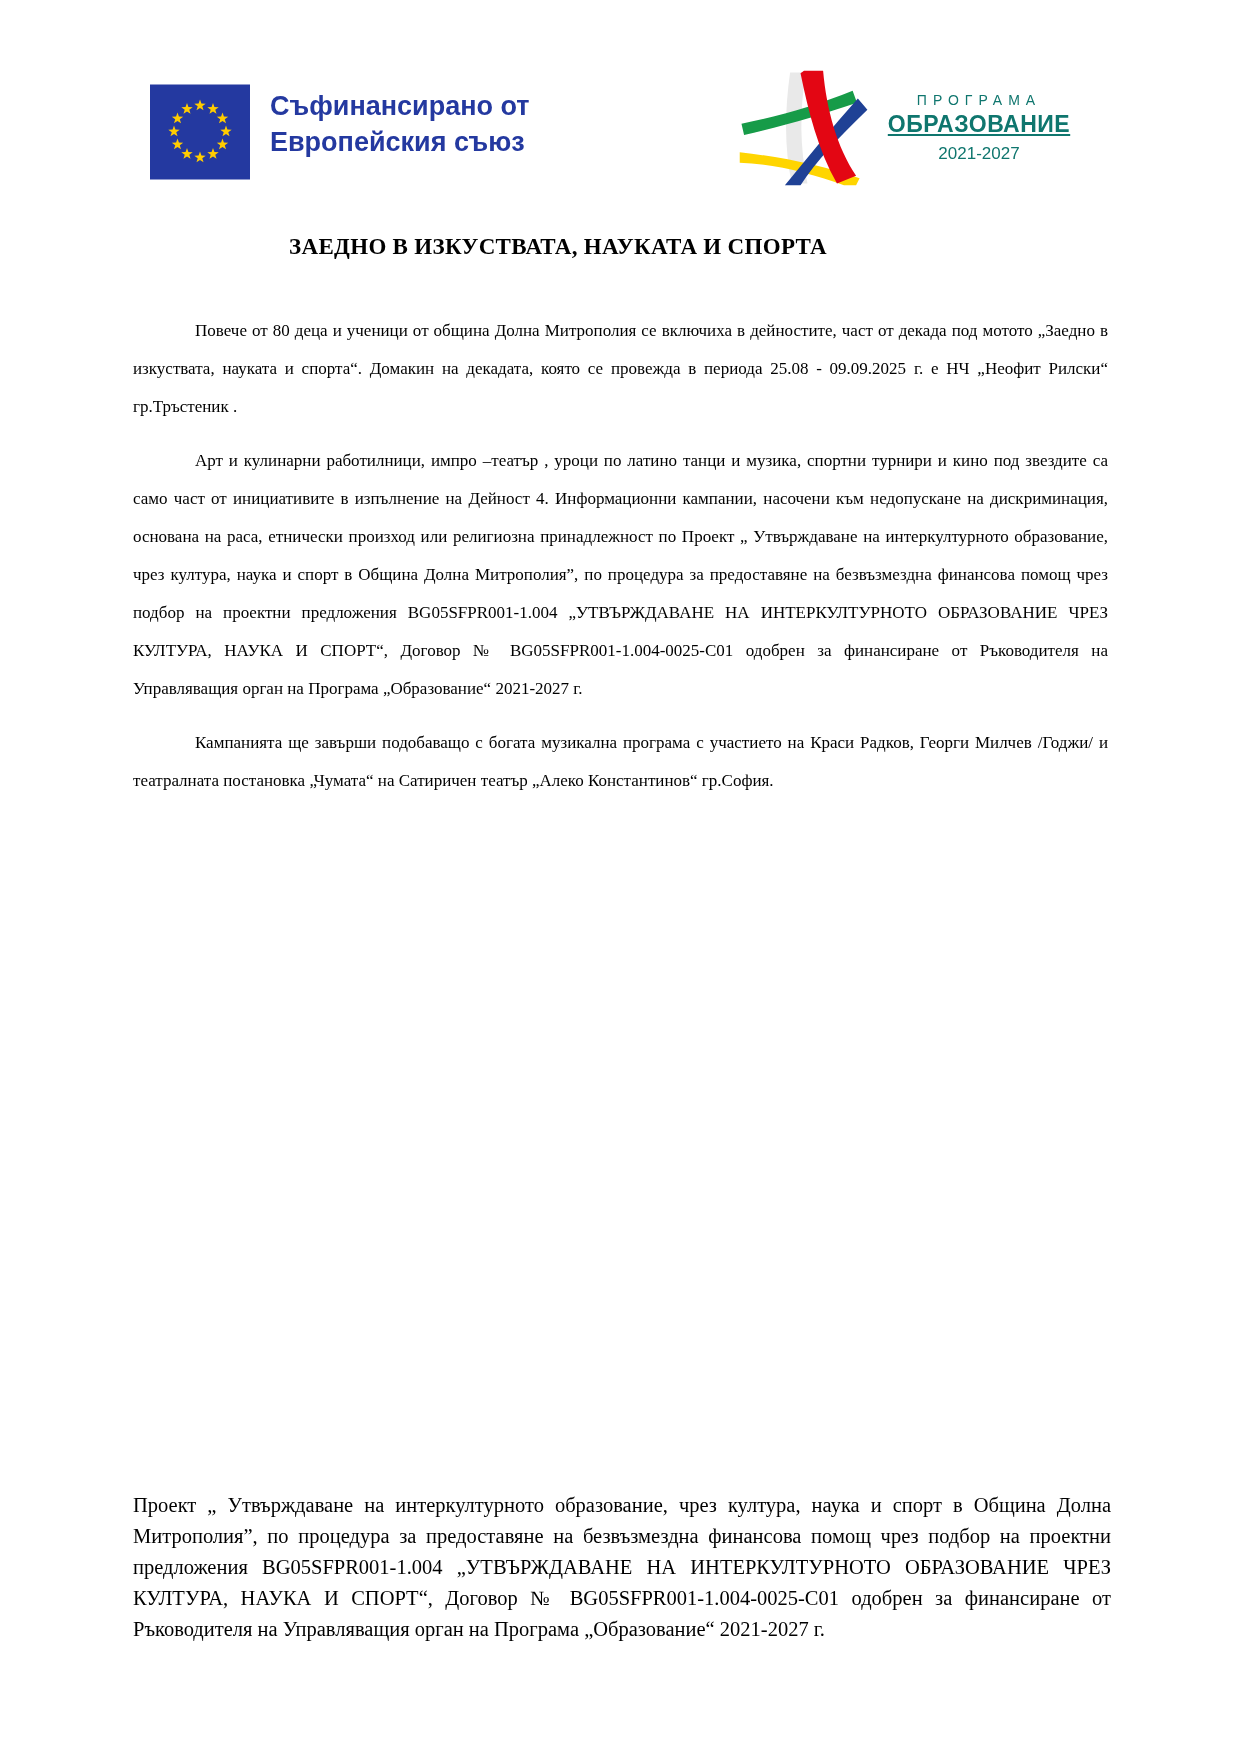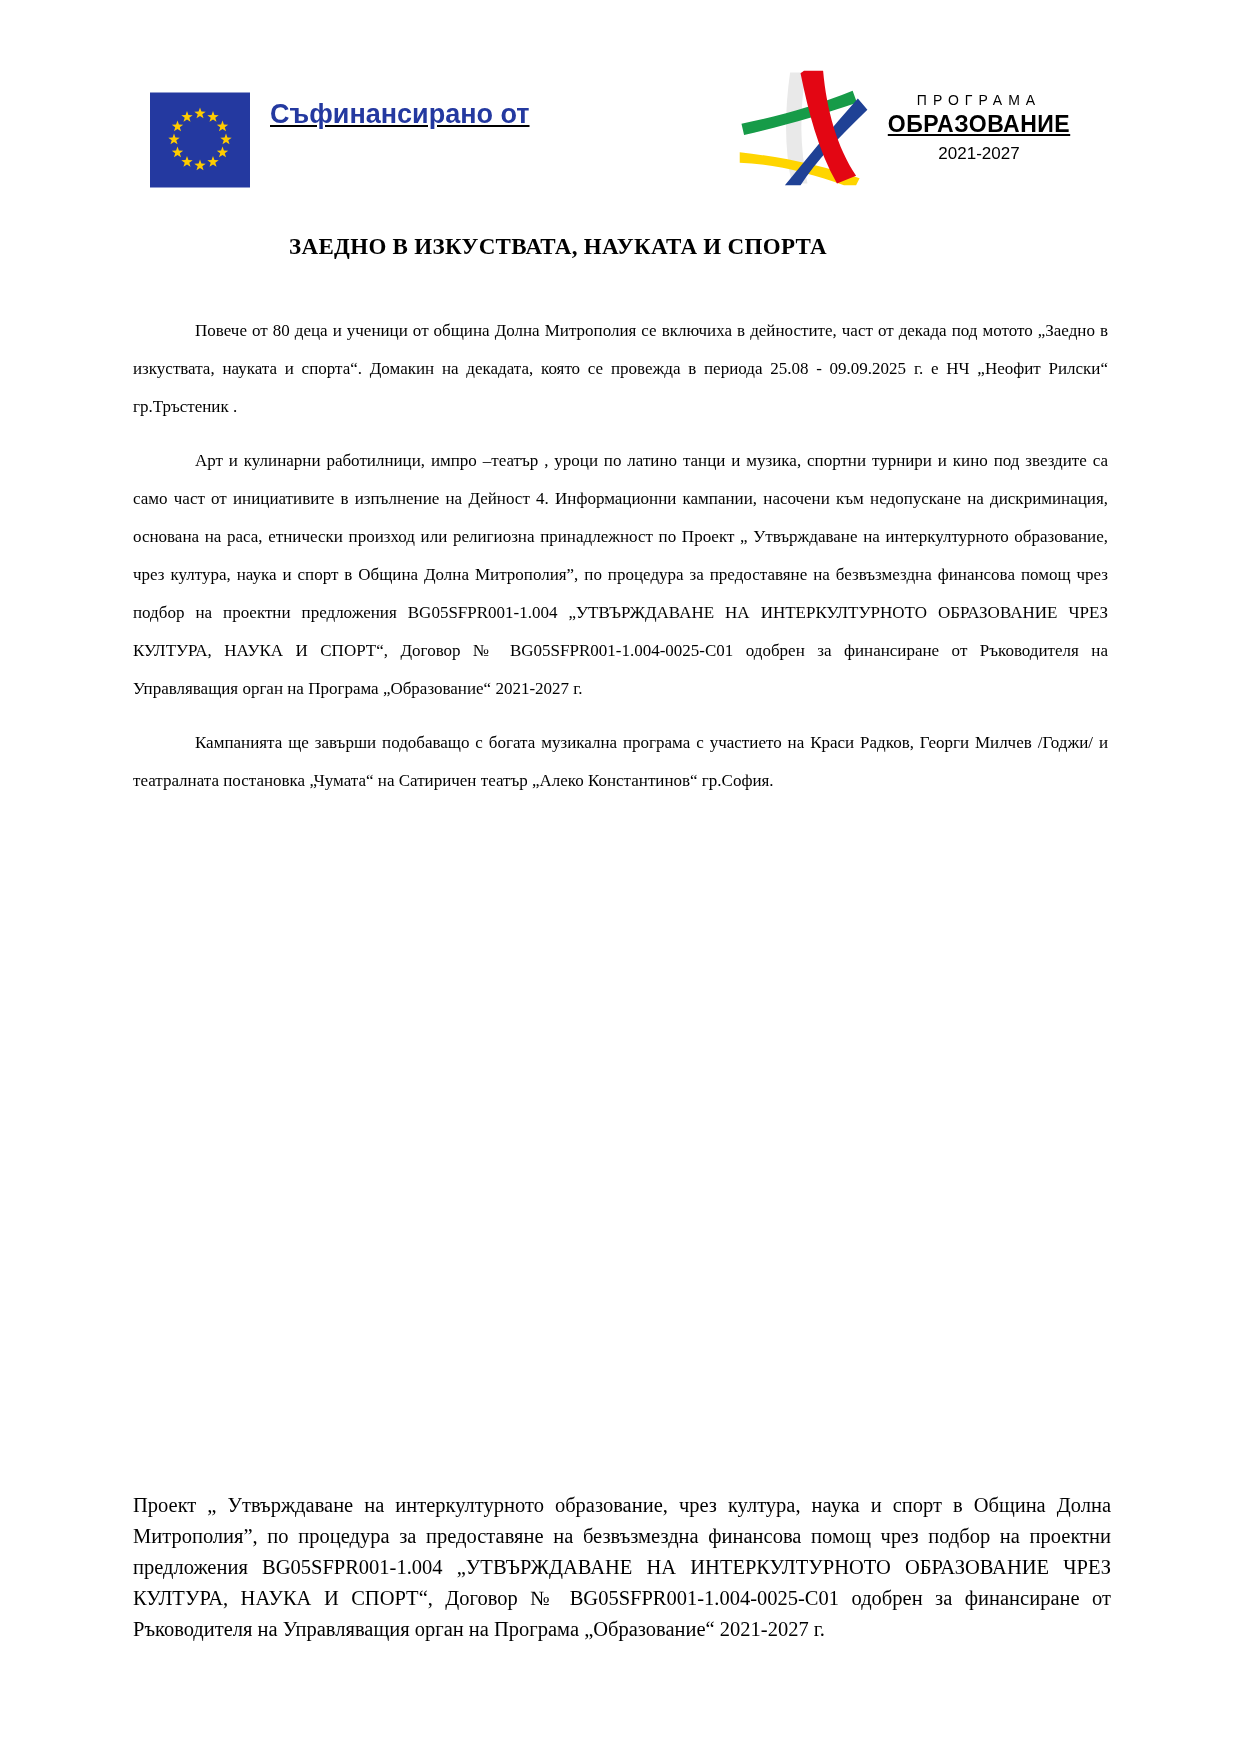--- a/index.html
+++ b/index.html
@@ -16,7 +16,7 @@
   
   .header { position: relative; height: 196px; }
 
-  .eu-logo { position: absolute; left: 150px; top: 92px; display: flex; text-decoration: underline; }
+  .eu-logo { position: absolute; left: 150px; top: 84px; display: flex; }
   .eu-flag { width: 100px; height: 96px; display: block; }
   .eu-text {
     margin-left: 20px;

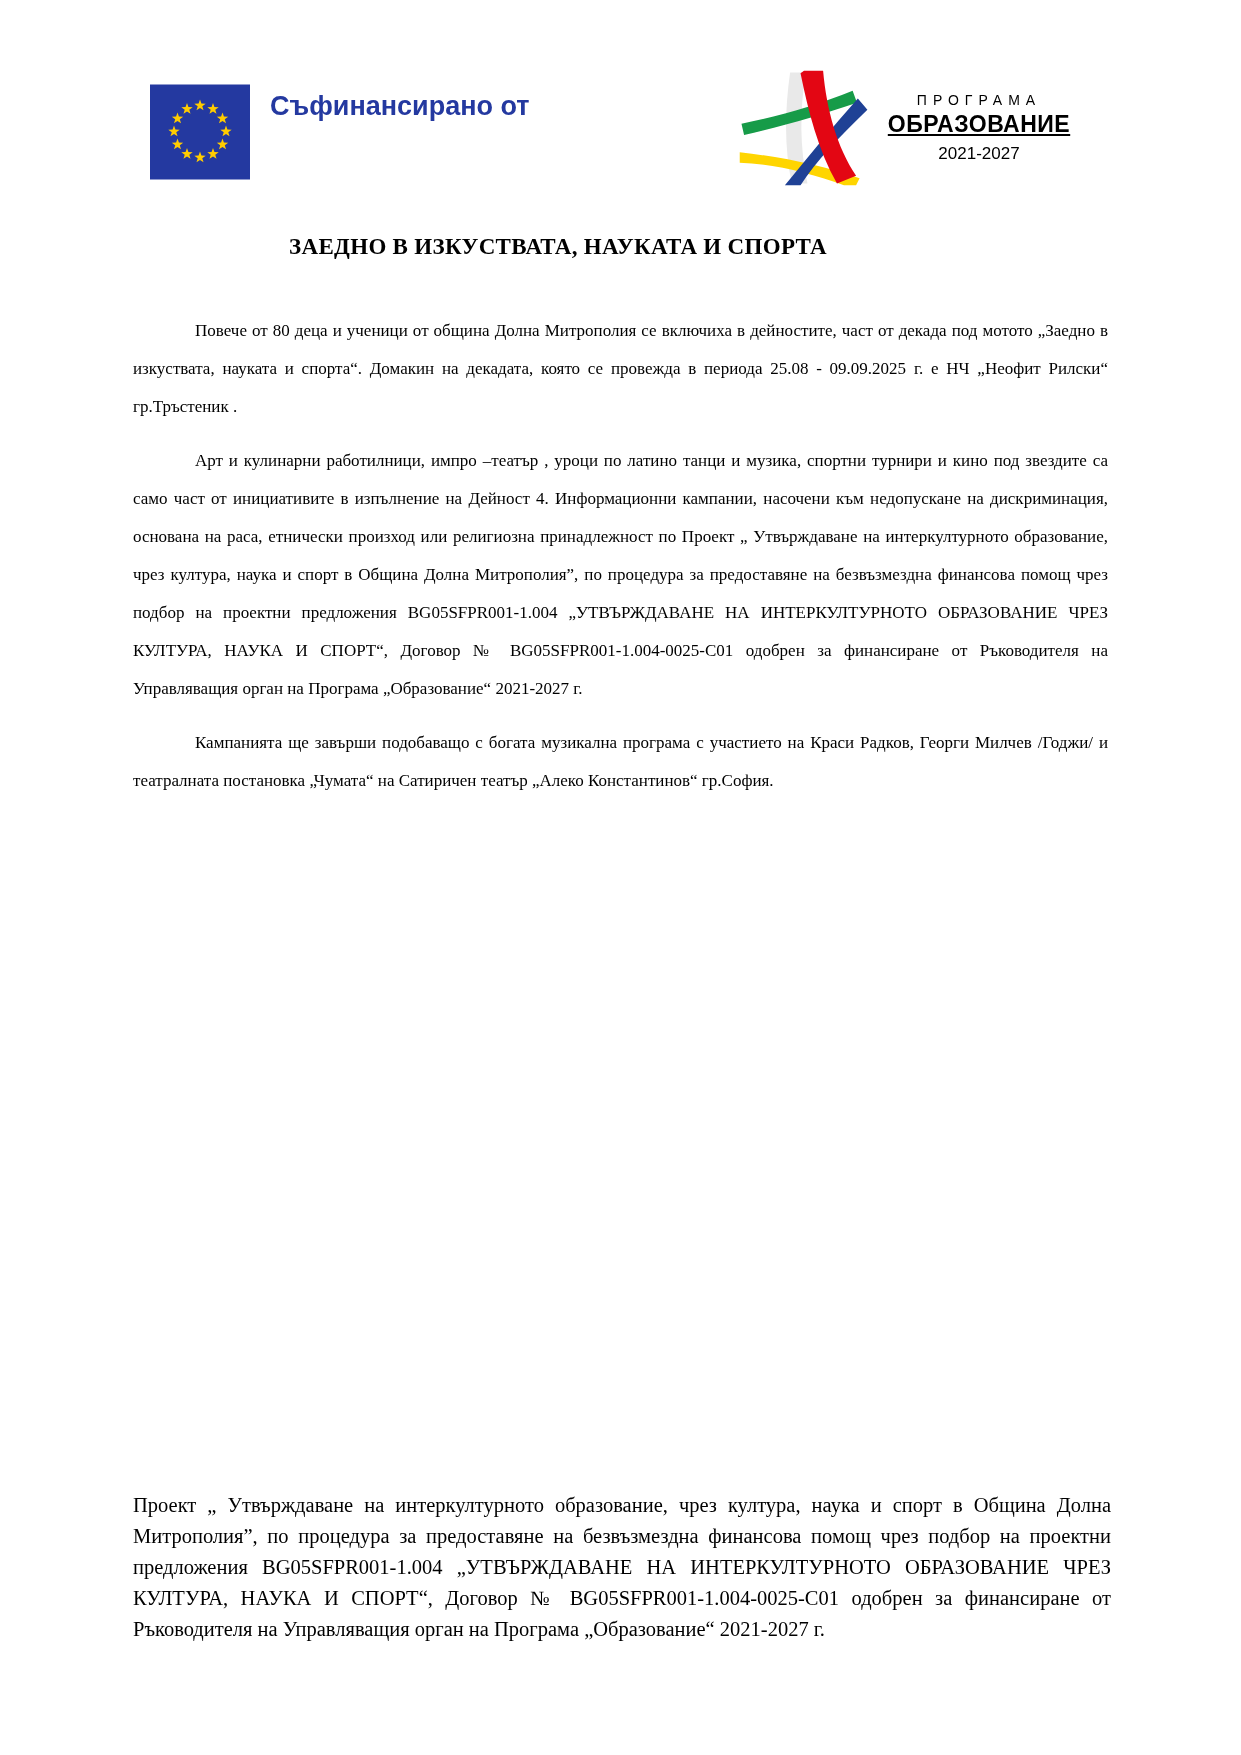--- a/index.html
+++ b/index.html
@@ -36,7 +36,7 @@
     width: 190px;
     text-align: center;
     font-family: "Liberation Sans", sans-serif;
-    color: #000000;
+    color: #0f766e;
   }
   .program-label { font-size: 14px; letter-spacing: 6px; margin-bottom: 3px; }
   .program-name  { font-size: 23px; font-weight: bold; letter-spacing: 0.5px; text-decoration: underline; }

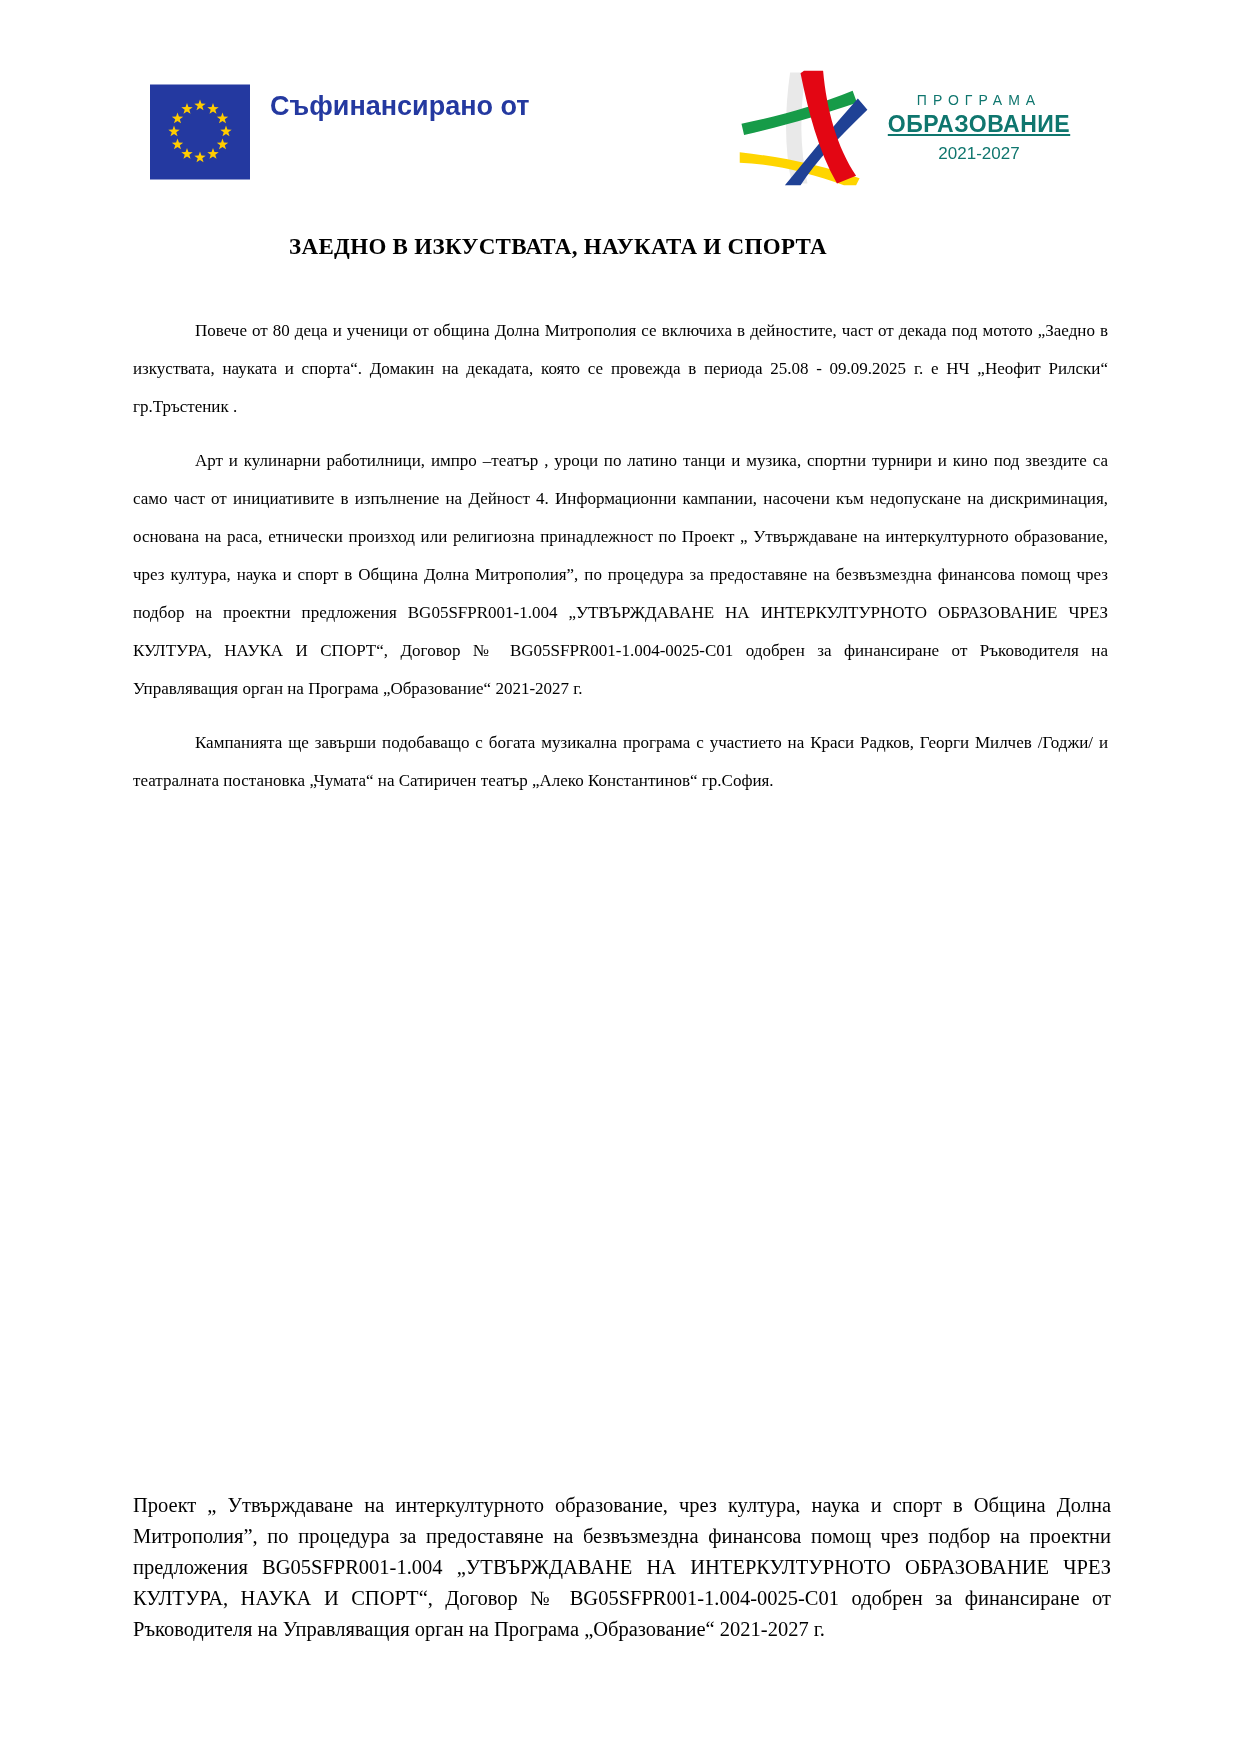--- a/index.html
+++ b/index.html
@@ -98,6 +98,7 @@
     </svg>
     <div class="eu-text">
       <div>Съфинансирано от</div>
+      <div>Европейския съюз</div>
     </div>
   </div>
 

